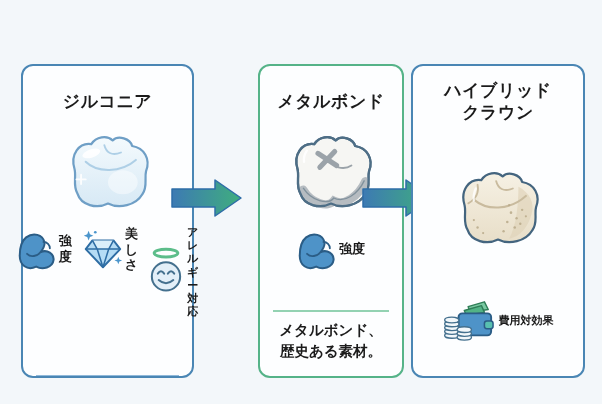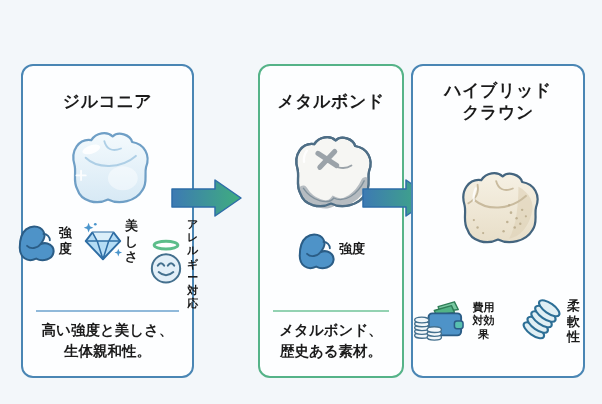--- a/index.html
+++ b/index.html
@@ -229,20 +229,6 @@
         </span>
         <span class="flabel mid">費用対効果</span>
       </div>
-      <div class="feature">
-        <span class="ficon">
-          <svg width="46" height="48" viewBox="0 0 48 50">
-            <g transform="rotate(35 24 25)" fill="#e0eff4" stroke="#2d6f96" stroke-width="2.2">
-              <ellipse cx="24" cy="38" rx="12.5" ry="5.2"></ellipse>
-              <ellipse cx="24" cy="31" rx="12.5" ry="5.2"></ellipse>
-              <ellipse cx="24" cy="24" rx="12.5" ry="5.2"></ellipse>
-              <ellipse cx="24" cy="17" rx="12.5" ry="5.2"></ellipse>
-              <ellipse cx="24" cy="10" rx="12.5" ry="5.2"></ellipse>
-            </g>
-          </svg>
-        </span>
-        <span class="flabel">柔軟性</span>
-      </div>
     </div>
 
     <div class="divider" style="background-color: rgb(144, 185, 218);"></div>

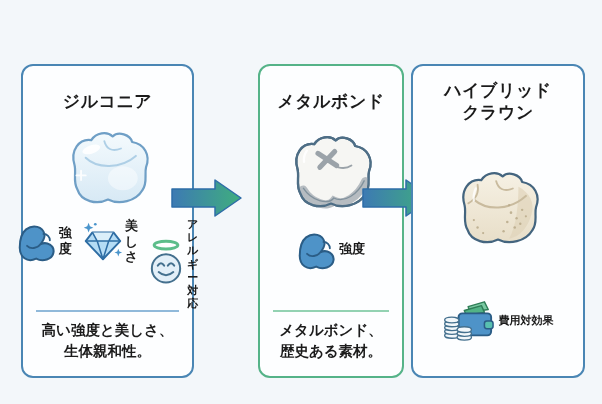--- a/index.html
+++ b/index.html
@@ -129,8 +129,6 @@
     </div>
 
     <div class="divider" style="background-color: rgb(144, 185, 218);"></div>
-    <p class="desc">高い強度と美しさ、
-生体親和性。</p>
   </section>
 
   <div class="arrow arrow-1">

